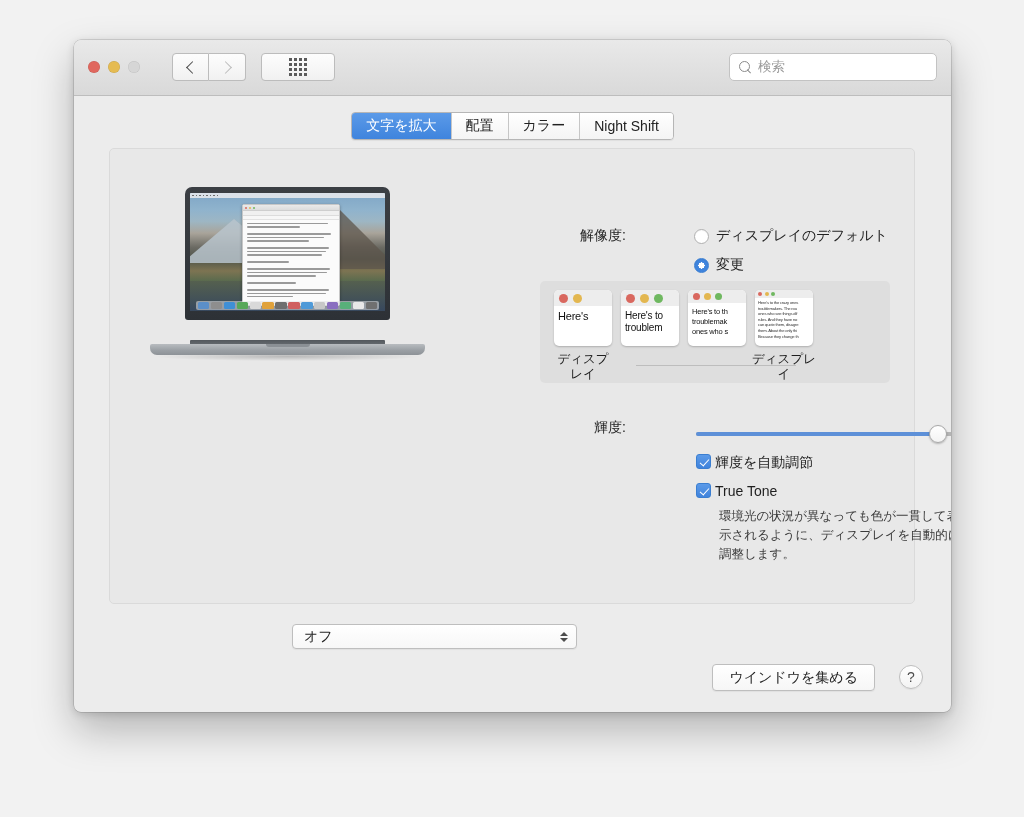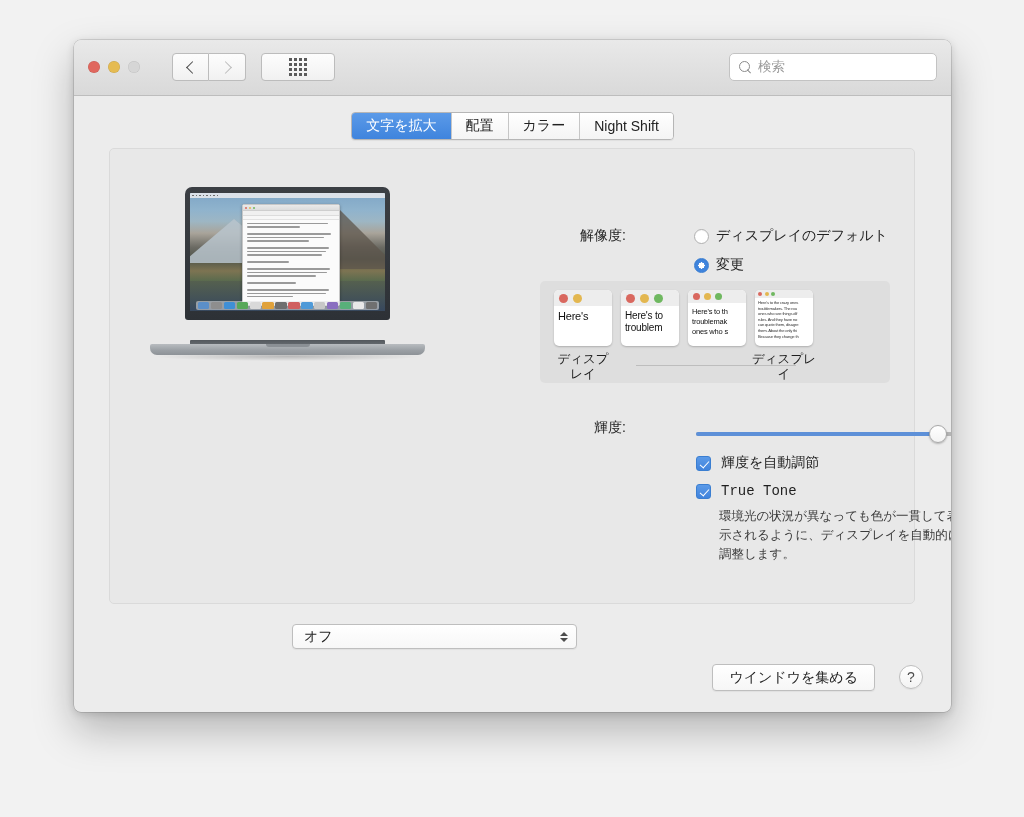--- a/index.html
+++ b/index.html
@@ -295,7 +295,7 @@
     box-shadow: 0 1px 2px rgba(0,0,0,0.25);
   }
 
-  .chk-row { position: absolute; display: flex; align-items: center; gap: 10px; font-family: Liberation Mono, monospace; }
+  .chk-row { position: absolute; display: flex; gap: 4px; }
   .chk-row.c1 { left: 586px; top: 305px; }
   .chk-row.c2 { left: 586px; top: 334px; }
   .chkbox {

